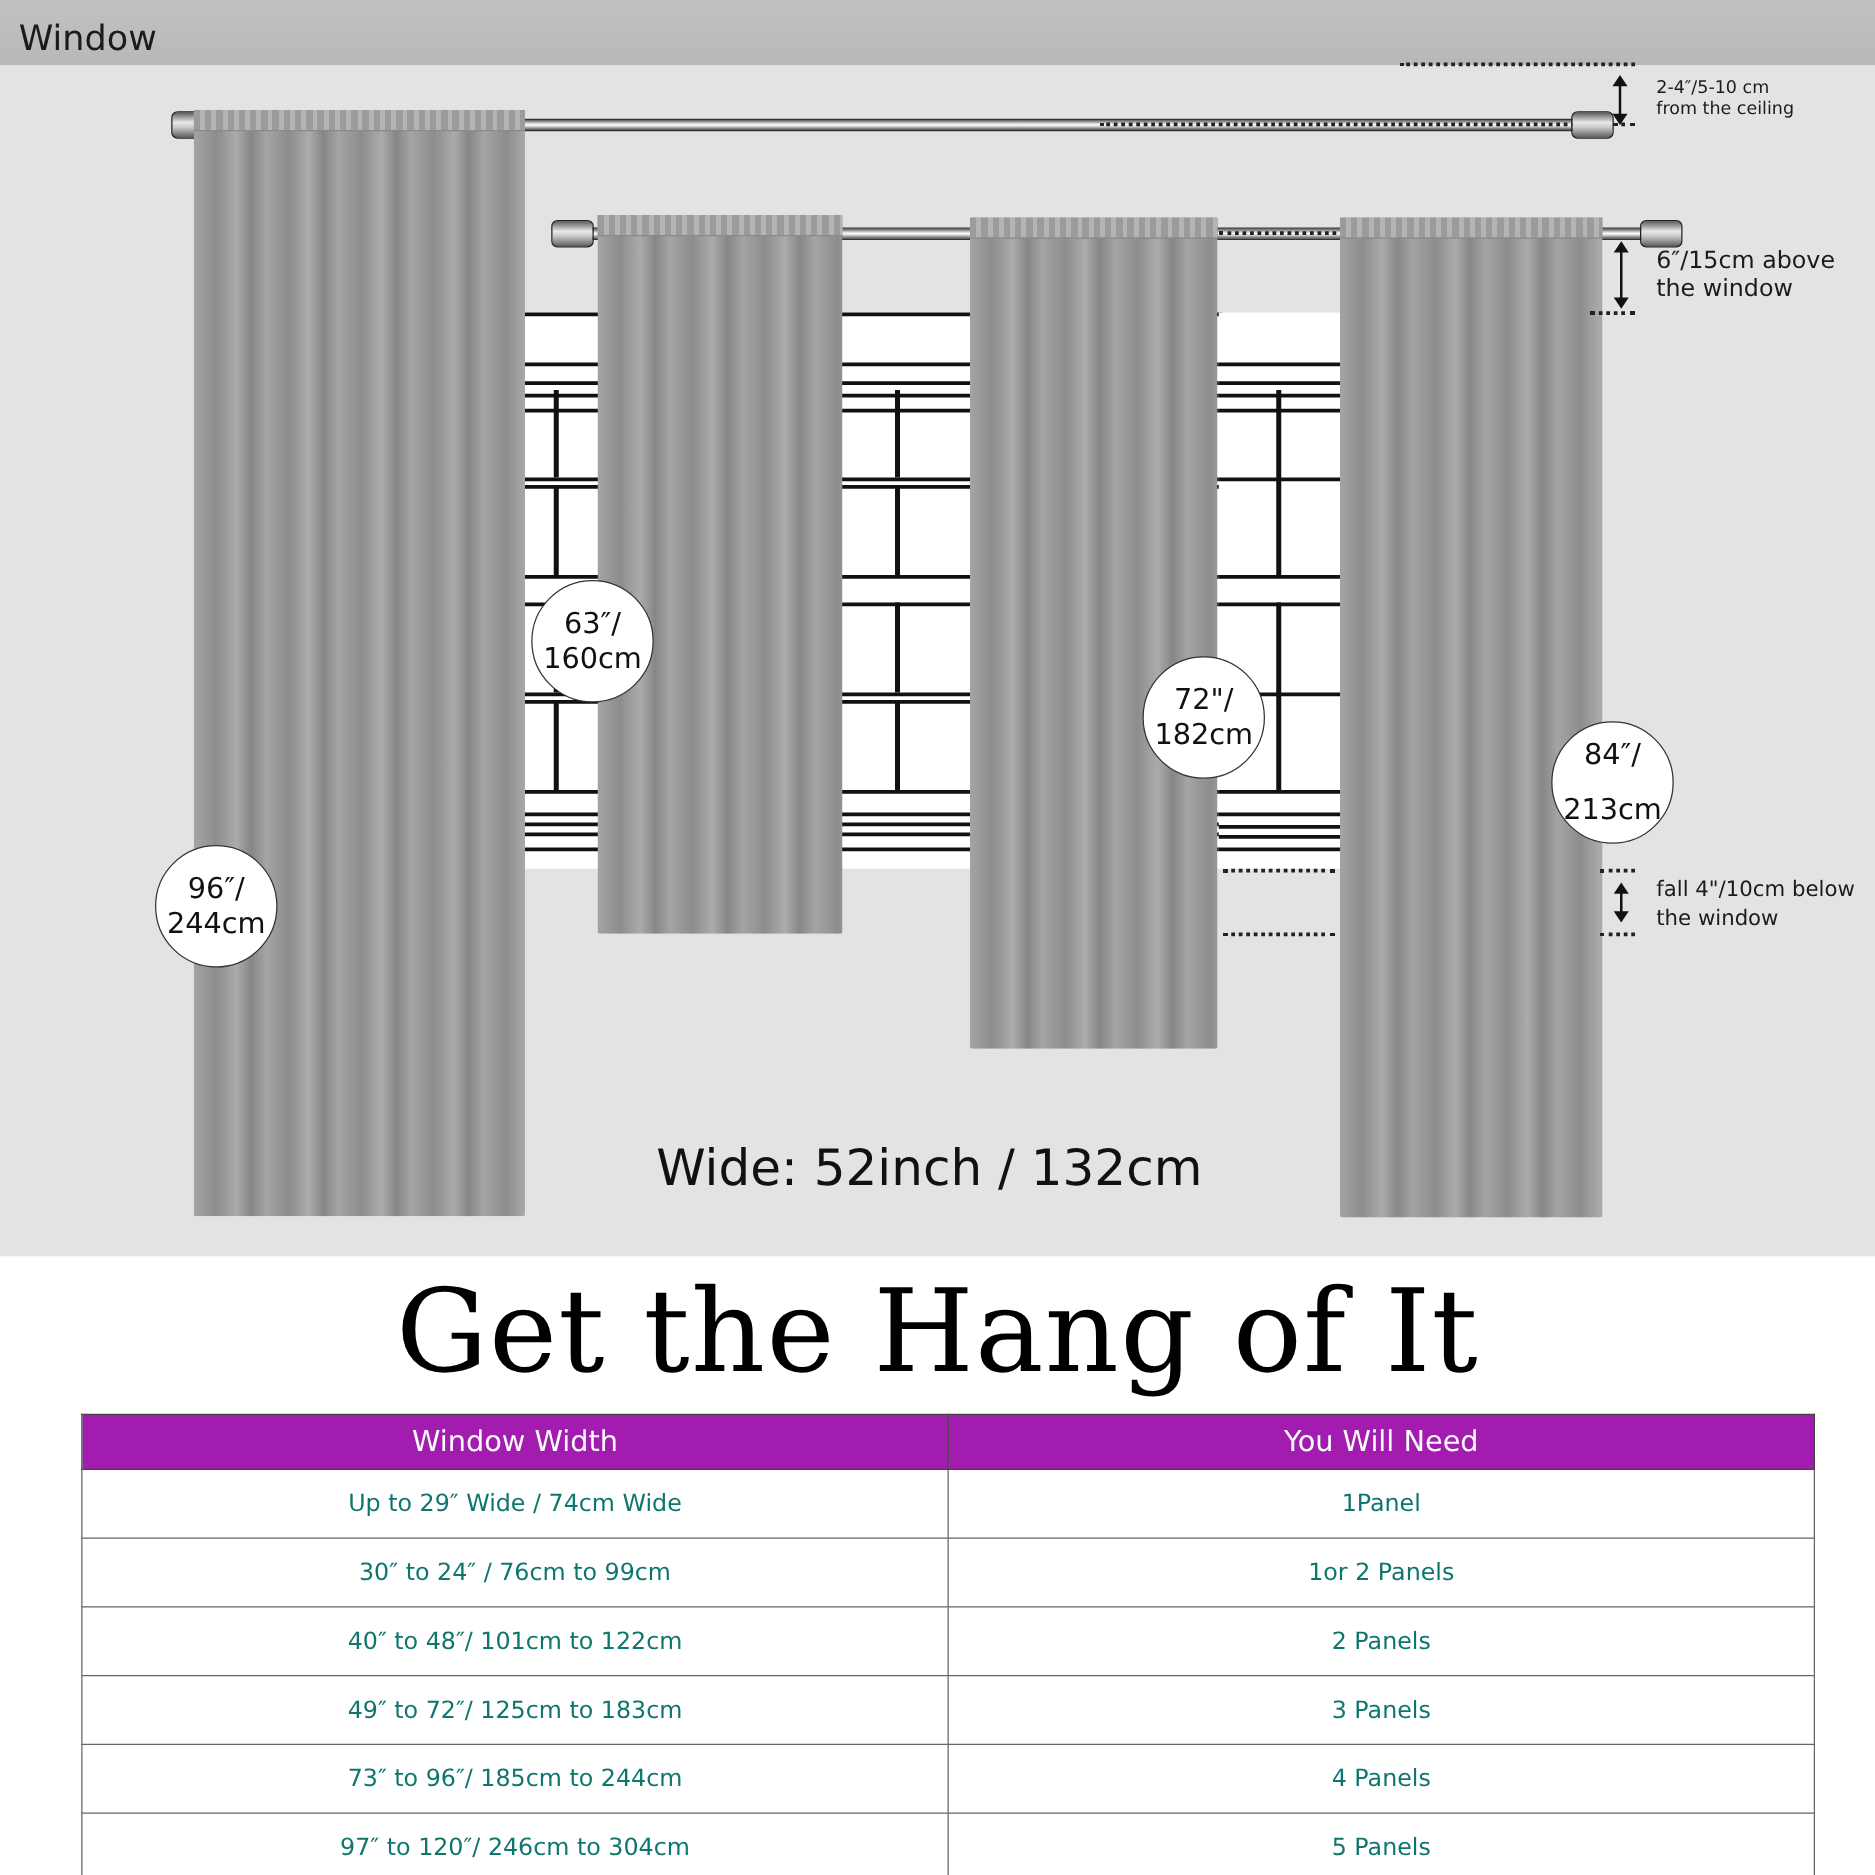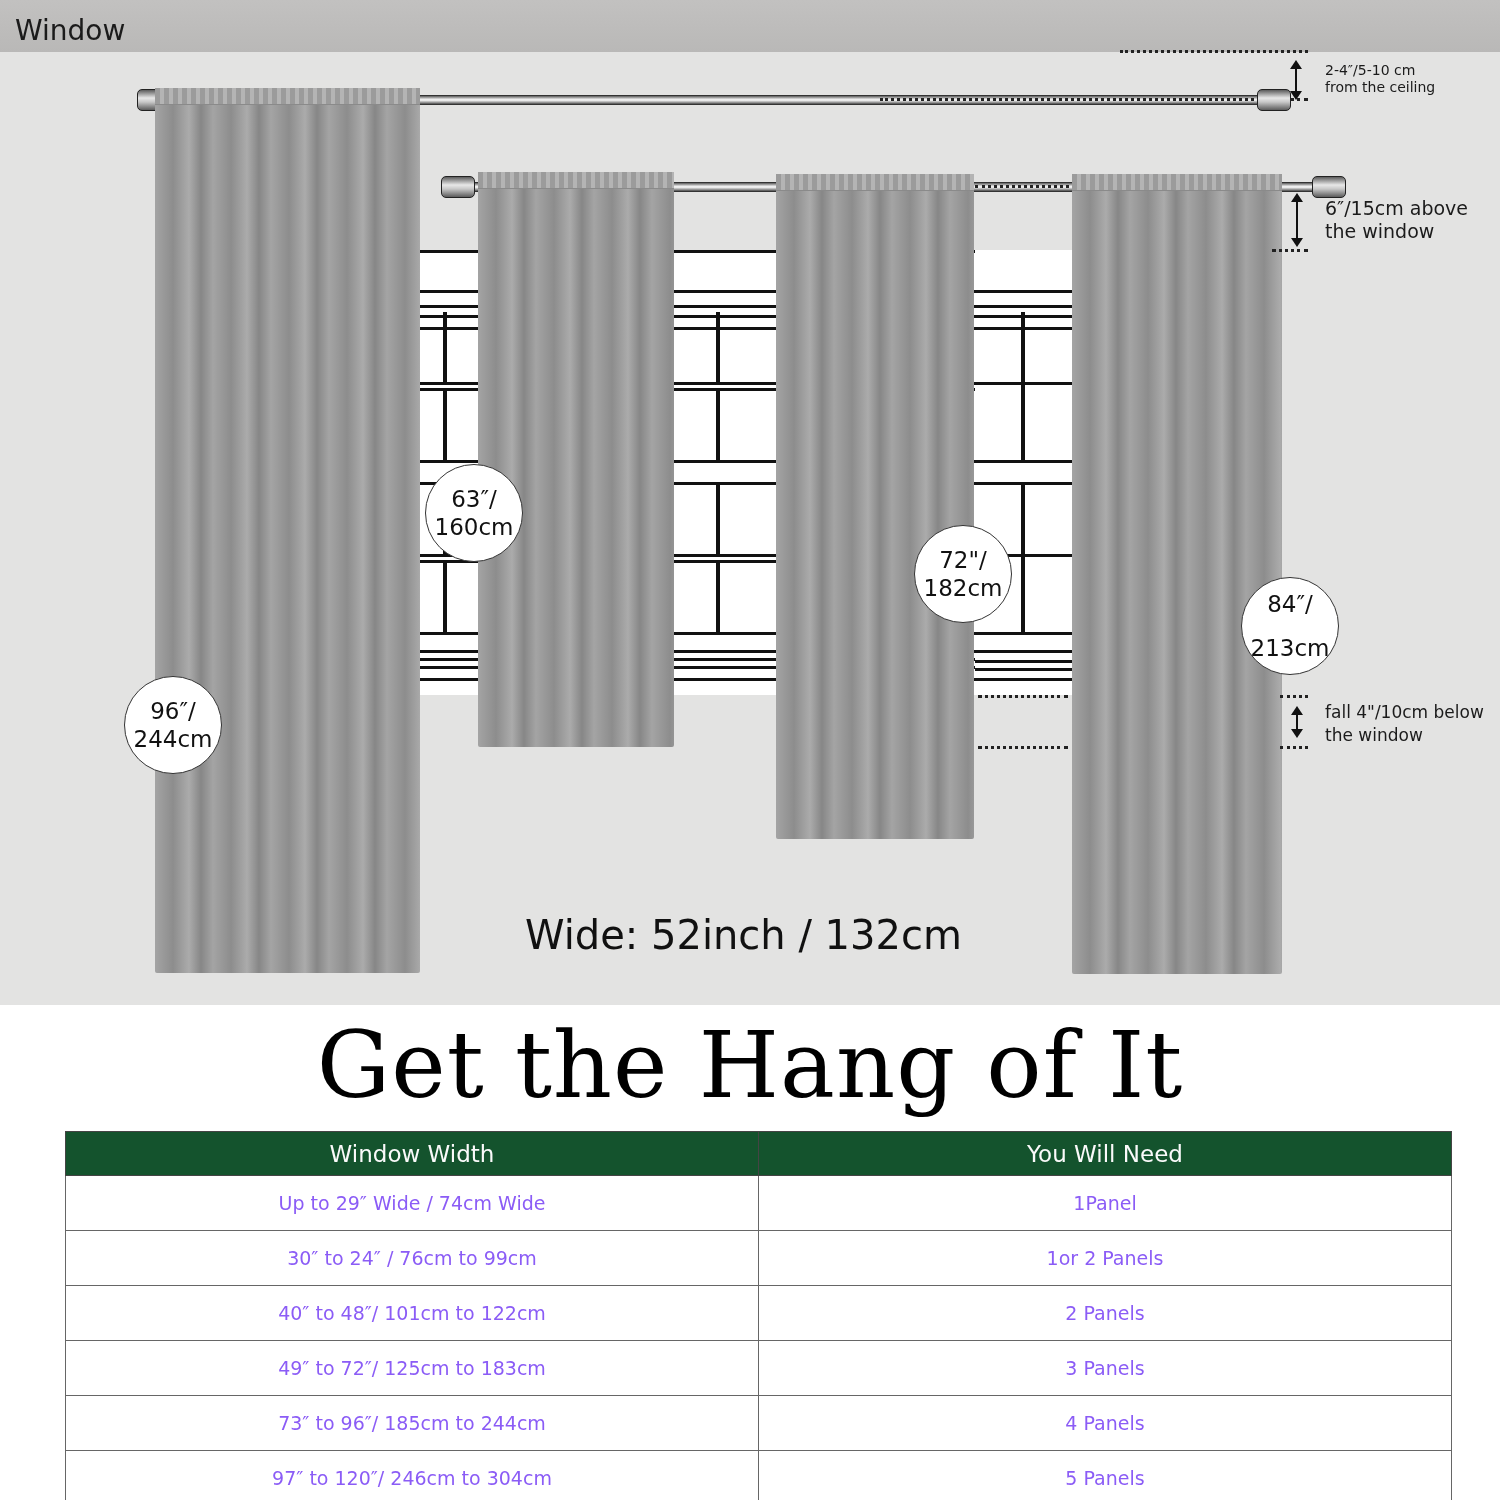--- a/index.html
+++ b/index.html
@@ -60,7 +60,7 @@
 
   
   table.guide { position: absolute; left: 65px; top: 1131px; width: 1387px; border-collapse: collapse; }
-  table.guide th { background: #14532d; color: #fafafa; font-weight: normal; height: 44px;
+  table.guide th { background: #a21caf; color: #fafafa; font-weight: normal; height: 44px;
                    font-family: "DejaVu Sans", sans-serif; font-size: 23px; border: 1.5px solid #444; }
   table.guide td { height: 55px; font-family: "DejaVu Sans", sans-serif; font-size: 19px; color: #8b5cf6;
                    border: 1.5px solid #666; text-align: center; background: #fff; }

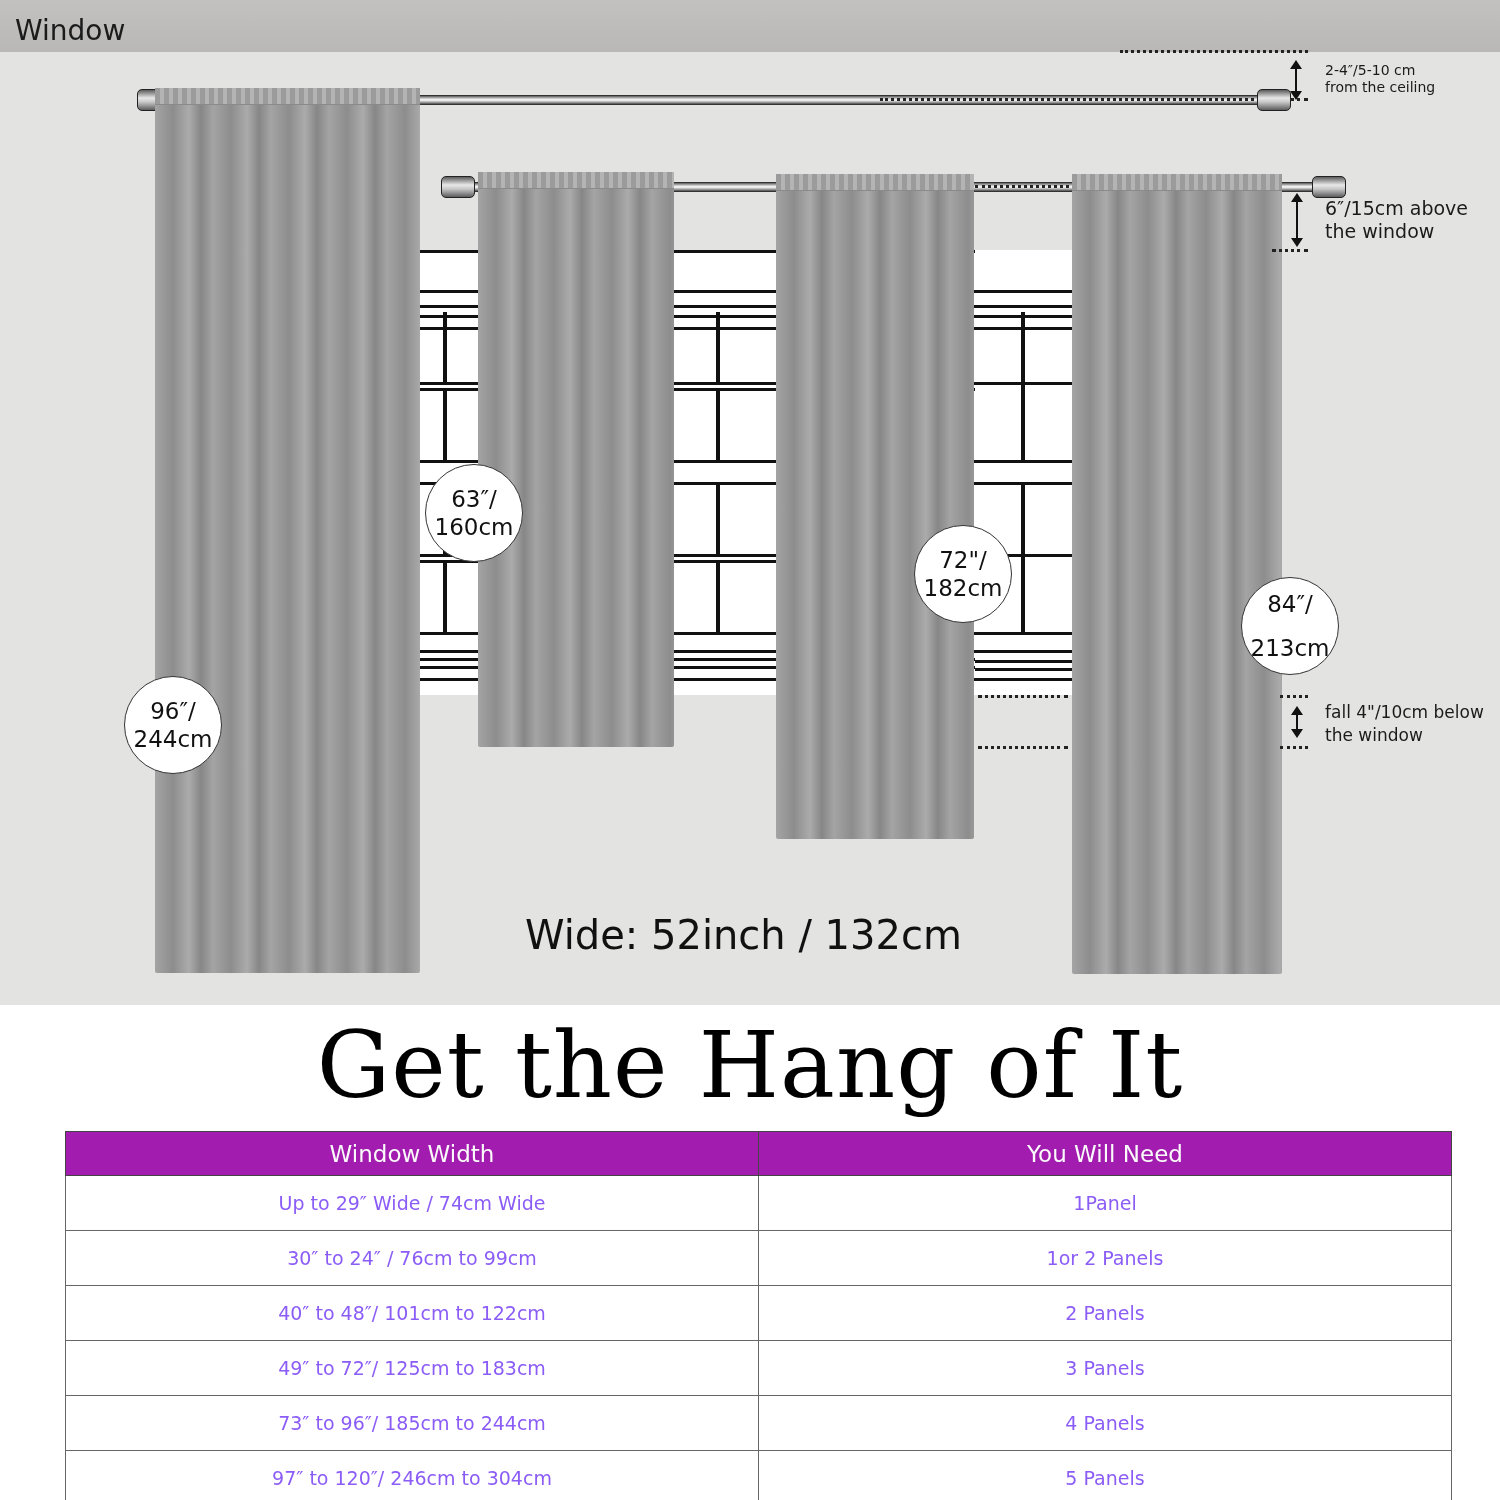--- a/index.html
+++ b/index.html
@@ -62,7 +62,7 @@
   table.guide { position: absolute; left: 65px; top: 1131px; width: 1387px; border-collapse: collapse; }
   table.guide th { background: #a21caf; color: #fafafa; font-weight: normal; height: 44px;
                    font-family: "DejaVu Sans", sans-serif; font-size: 23px; border: 1.5px solid #444; }
-  table.guide td { height: 55px; font-family: "DejaVu Sans", sans-serif; font-size: 19px; color: #8b5cf6;
+  table.guide td { height: 55px; font-family: "DejaVu Sans", sans-serif; font-size: 19px; color: #0f766e;
                    border: 1.5px solid #666; text-align: center; background: #fff; }
   table.guide th:first-child, table.guide td:first-child { width: 693px; }
 </style>

